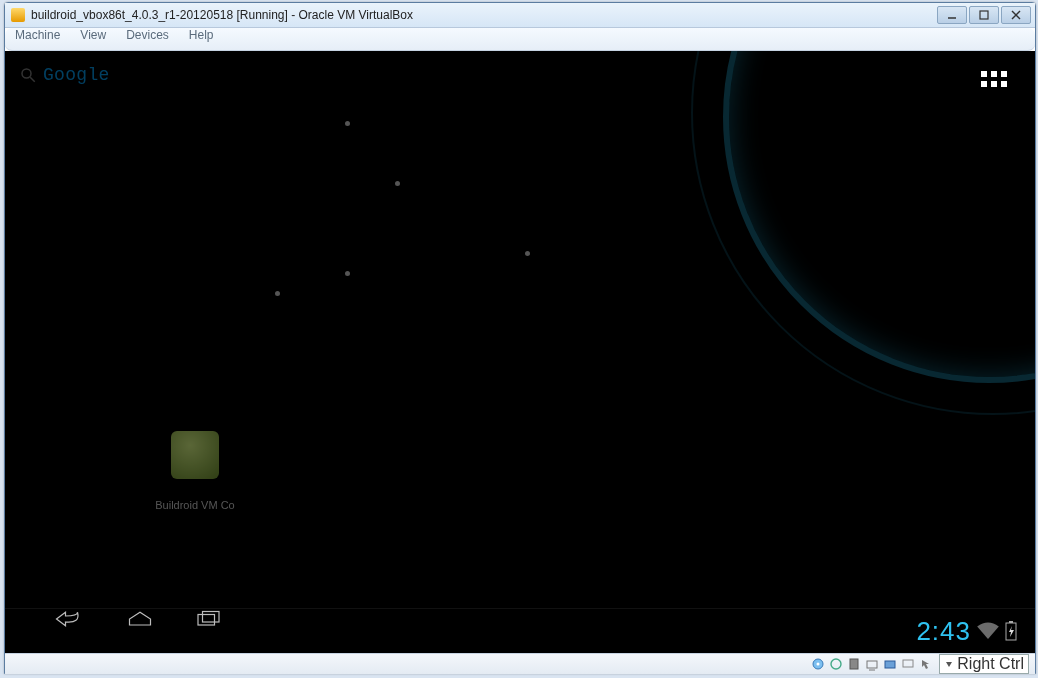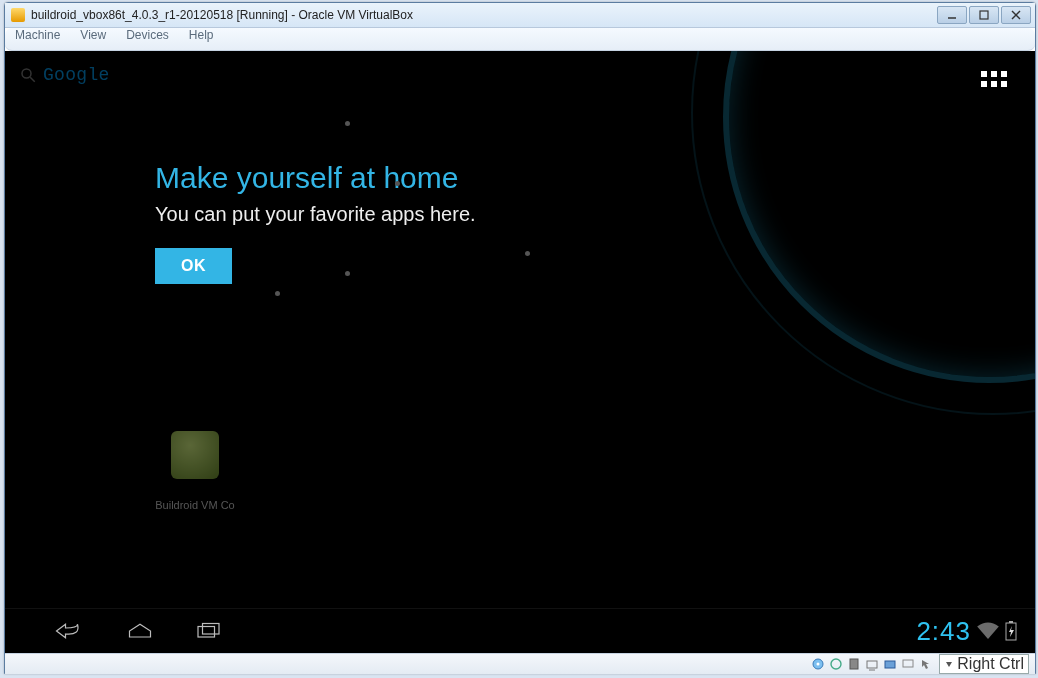--- a/index.html
+++ b/index.html
@@ -102,11 +102,6 @@
     </div>
 
 
-    <div class="dialog">
-      <div class="dlg-title">Make yourself at home</div>
-      <div class="dlg-body">You can put your favorite apps here.</div>
-      <button class="dlg-ok">OK</button>
-    </div>
 
     <div class="appicon">
       <div class="glyph"></div>

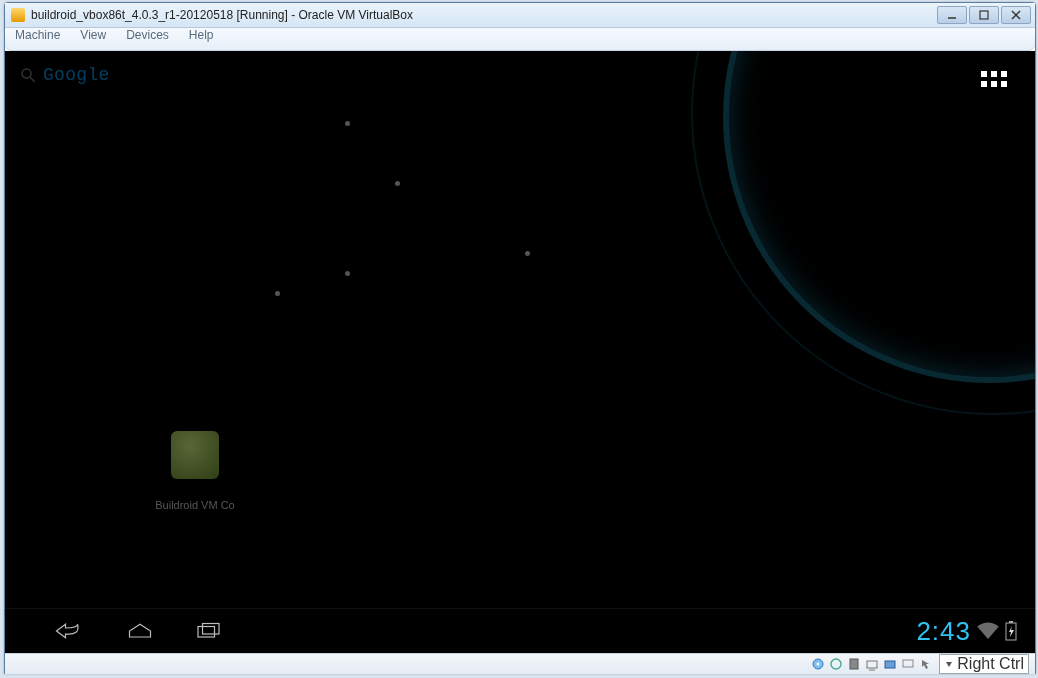--- a/index.html
+++ b/index.html
@@ -32,7 +32,7 @@
   .appicon .lbl{font-size:11px;color:#bbb;white-space:nowrap;margin-top:20px;}
   .dots i{position:absolute;width:5px;height:5px;background:#555;border-radius:50%;}
   
-  .navbar{position:absolute;left:0;right:0;bottom:0;height:44px;background:#000;border-top:1px solid #111;display:flex;align-items:center;padding-left:20px;}
+  .navbar{position:absolute;left:0;right:0;bottom:0;height:44px;background:#000;border-top:1px solid #111;display:flex;padding-left:20px;}
   .nav-left{display:flex;gap:40px;margin-left:30px;}
   .nav-left svg{width:30px;height:20px;fill:none;stroke:#bcbcbc;stroke-width:1.6;}
   .nav-right{margin-left:auto;margin-right:18px;display:flex;align-items:center;gap:6px;color:#2fc2f0;}

